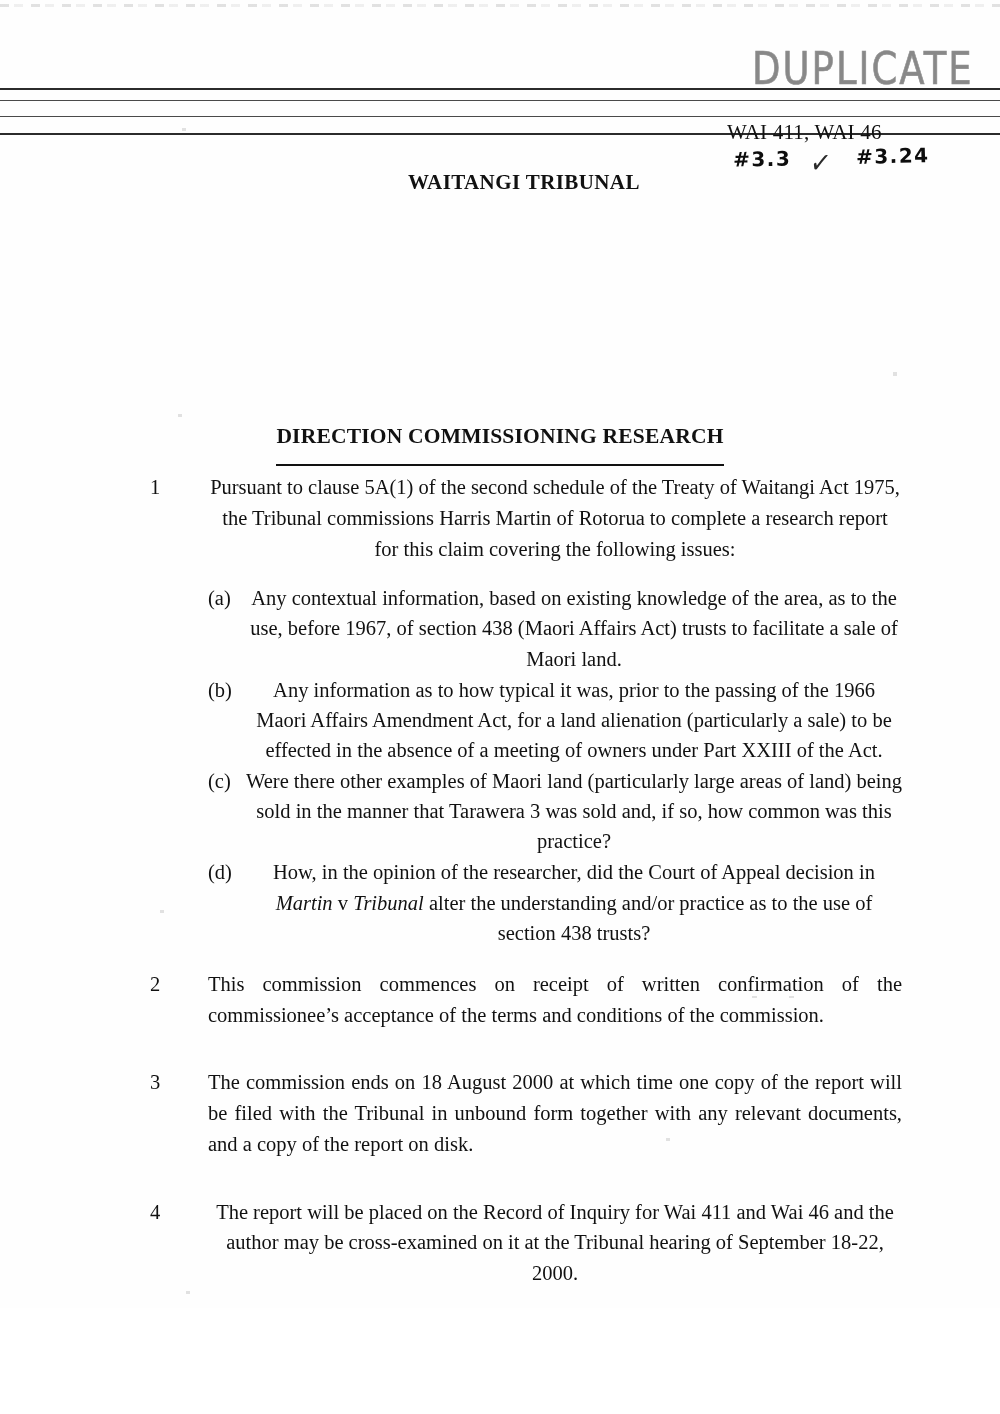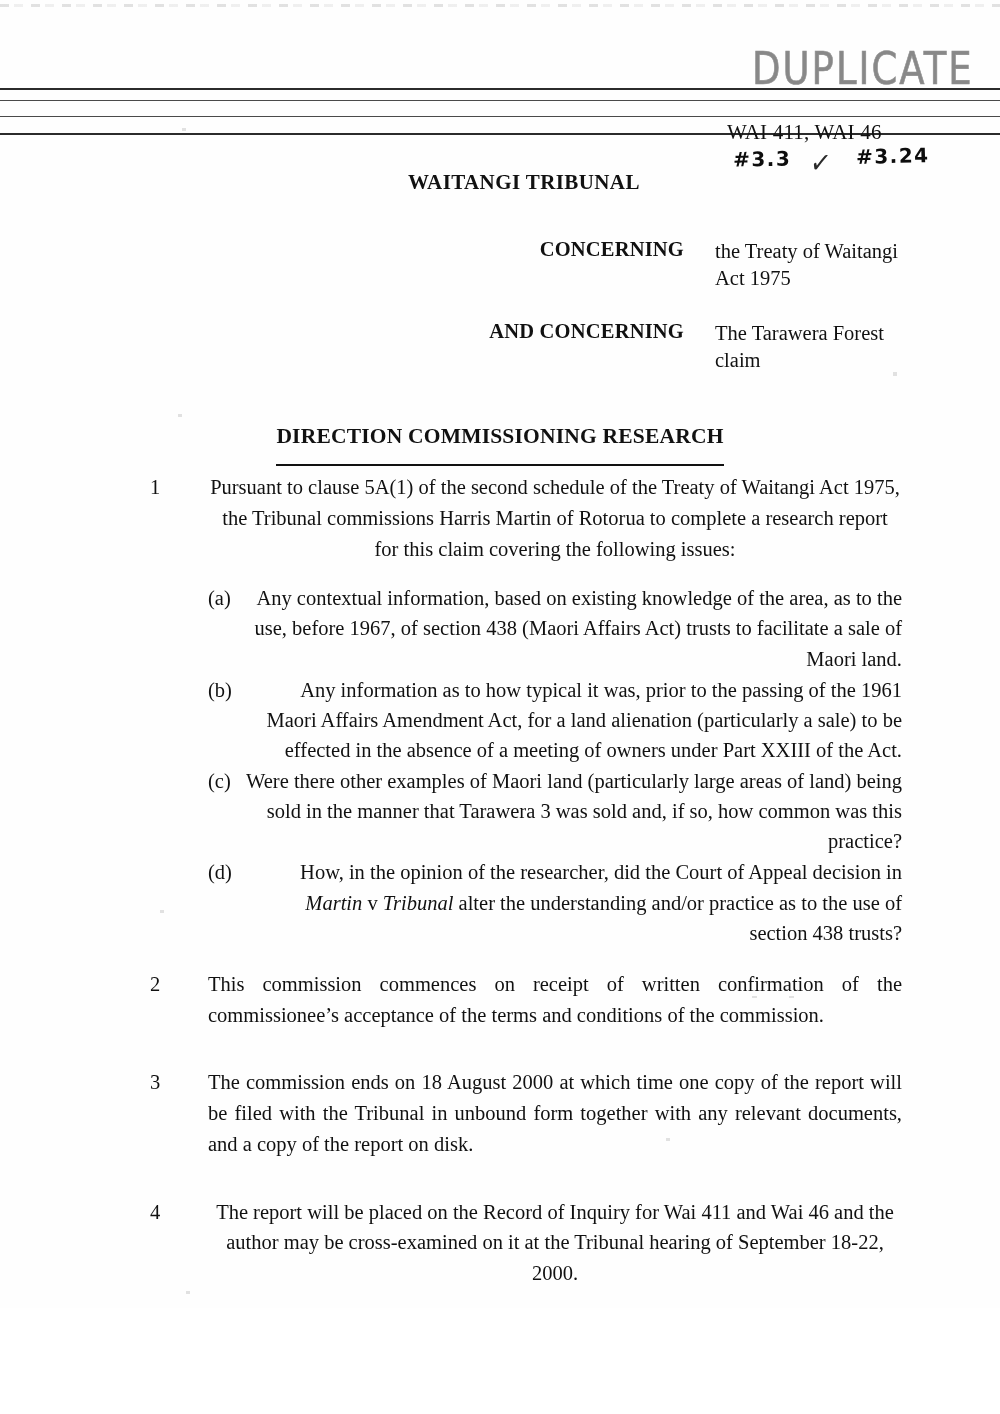--- a/index.html
+++ b/index.html
@@ -261,16 +261,6 @@
 
   <div class="tribunal-title">WAITANGI TRIBUNAL</div>
 
-  <div class="concerning-block">
-    <div class="concerning-row">
-      <div class="concerning-label">CONCERNING</div>
-      <div class="concerning-value">the Treaty of Waitangi Act 1975</div>
-    </div>
-    <div class="concerning-row">
-      <div class="concerning-label">AND CONCERNING</div>
-      <div class="concerning-value">The Tarawera Forest claim</div>
-    </div>
-  </div>
 
   <div class="doc-heading">
     <span>DIRECTION COMMISSIONING RESEARCH</span>

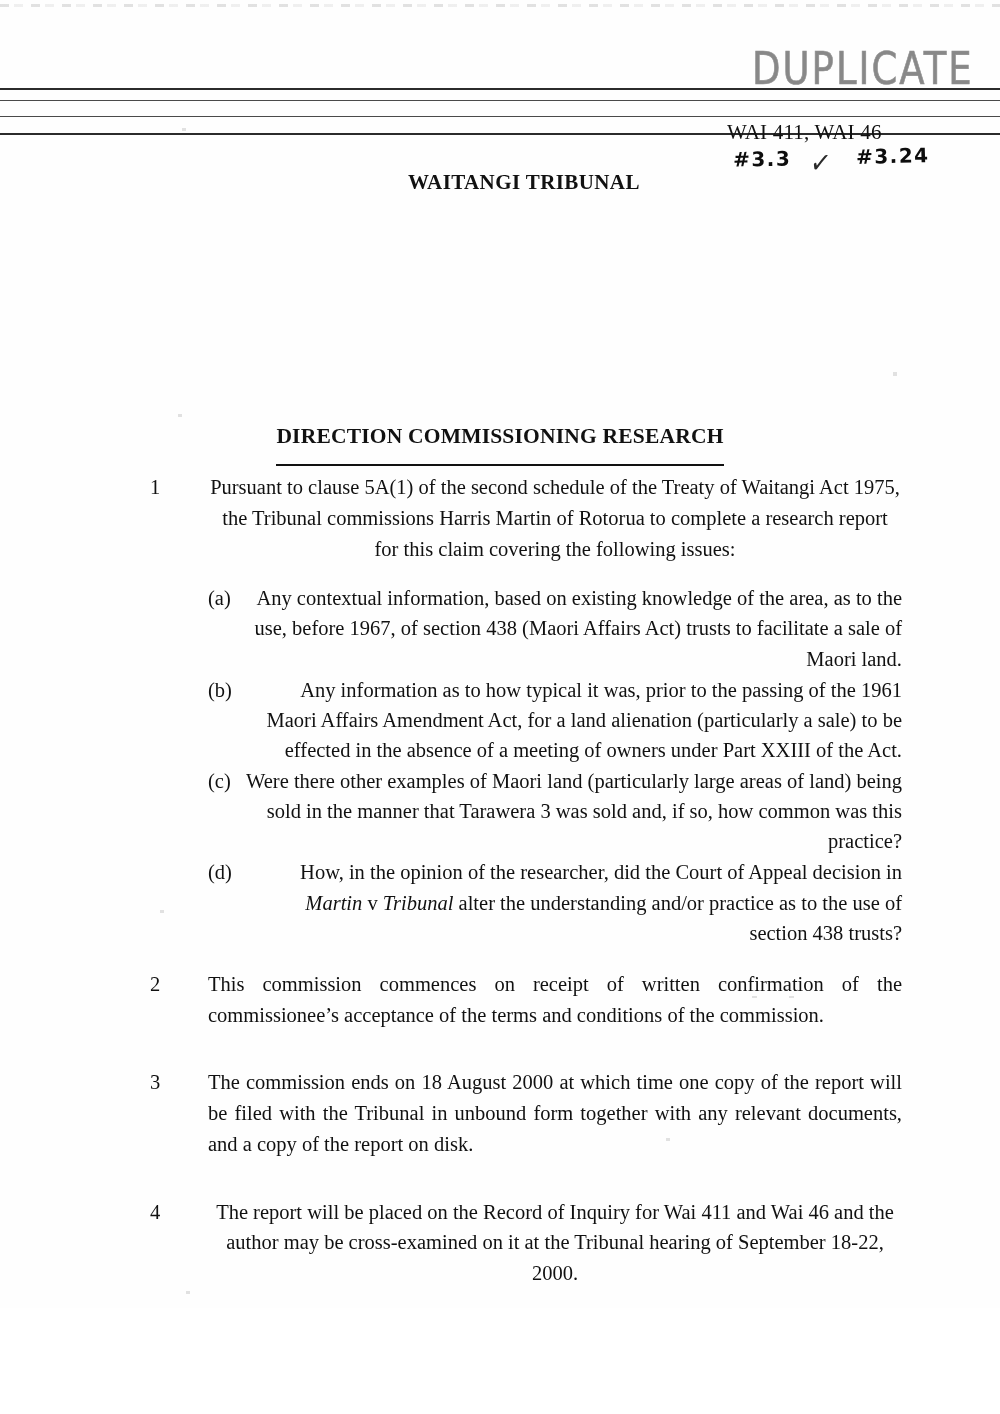--- a/index.html
+++ b/index.html
@@ -216,7 +216,7 @@
     flex: 1 1 auto;
     font-size: 20.5px;
     line-height: 1.47;
-    text-align: right;
+    text-align: center;
   }
   .sub-text i { font-style: italic; }
 

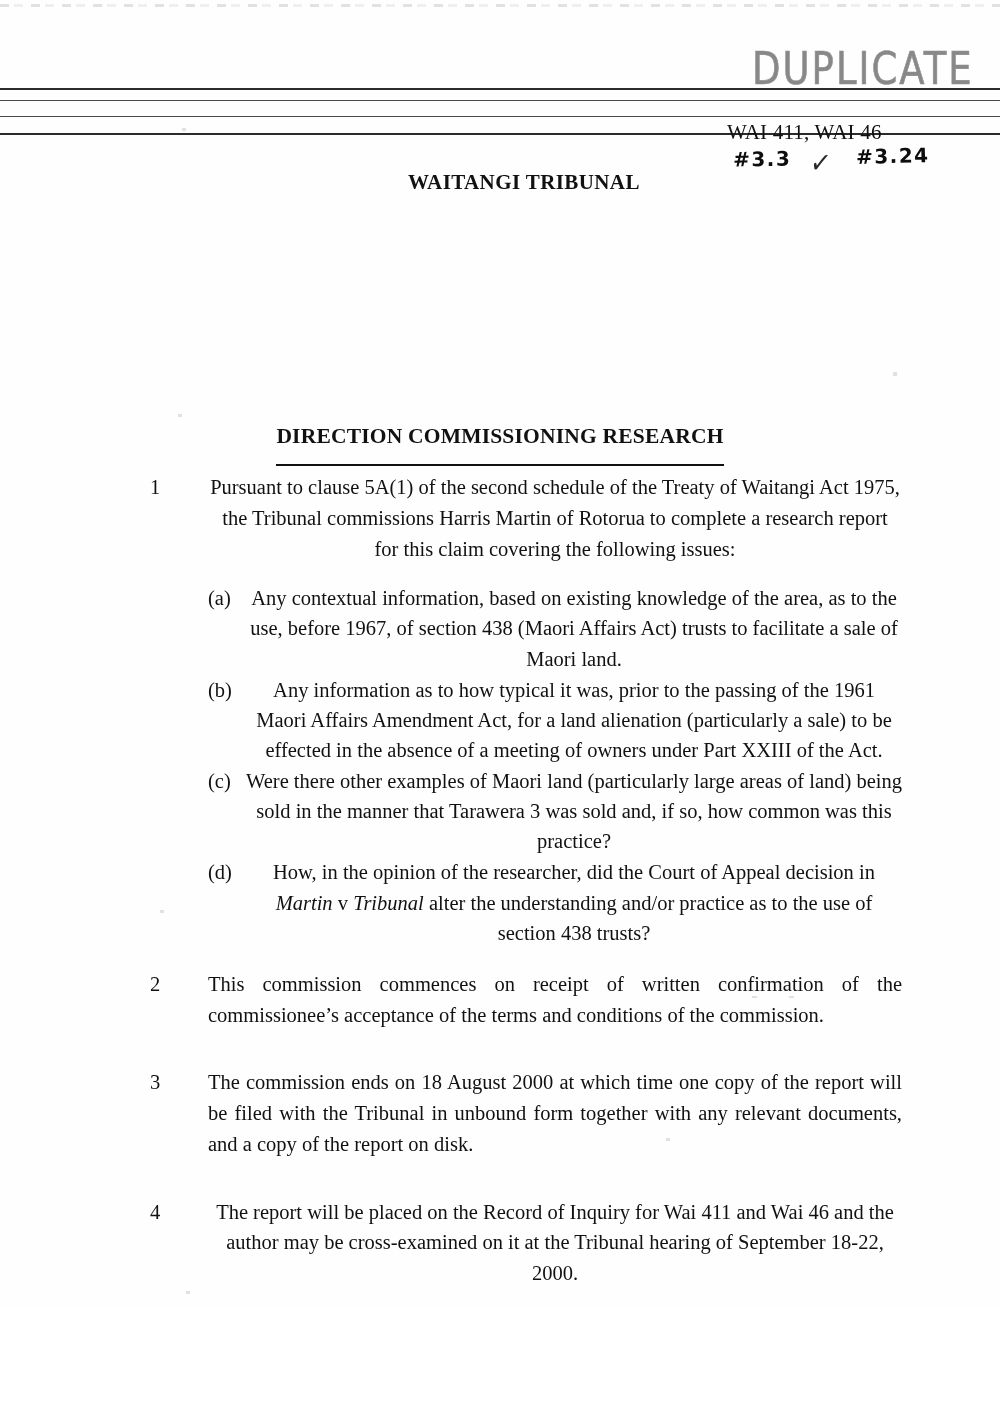--- a/index.html
+++ b/index.html
@@ -282,7 +282,7 @@
 
       <div class="sub-item">
         <div class="sub-marker">(b)</div>
-        <div class="sub-text">Any information as to how typical it was, prior to the passing of the 1961 Maori Affairs Amendment Act, for a land alienation (particularly a sale) to be effected in the absence of a meeting of owners under Part XXIII of the Act.</div>
+        <div class="sub-text">Any information as to how typical it was, prior to the passing of the 1966 Maori Affairs Amendment Act, for a land alienation (particularly a sale) to be effected in the absence of a meeting of owners under Part XXIII of the Act.</div>
       </div>
 
       <div class="sub-item">

